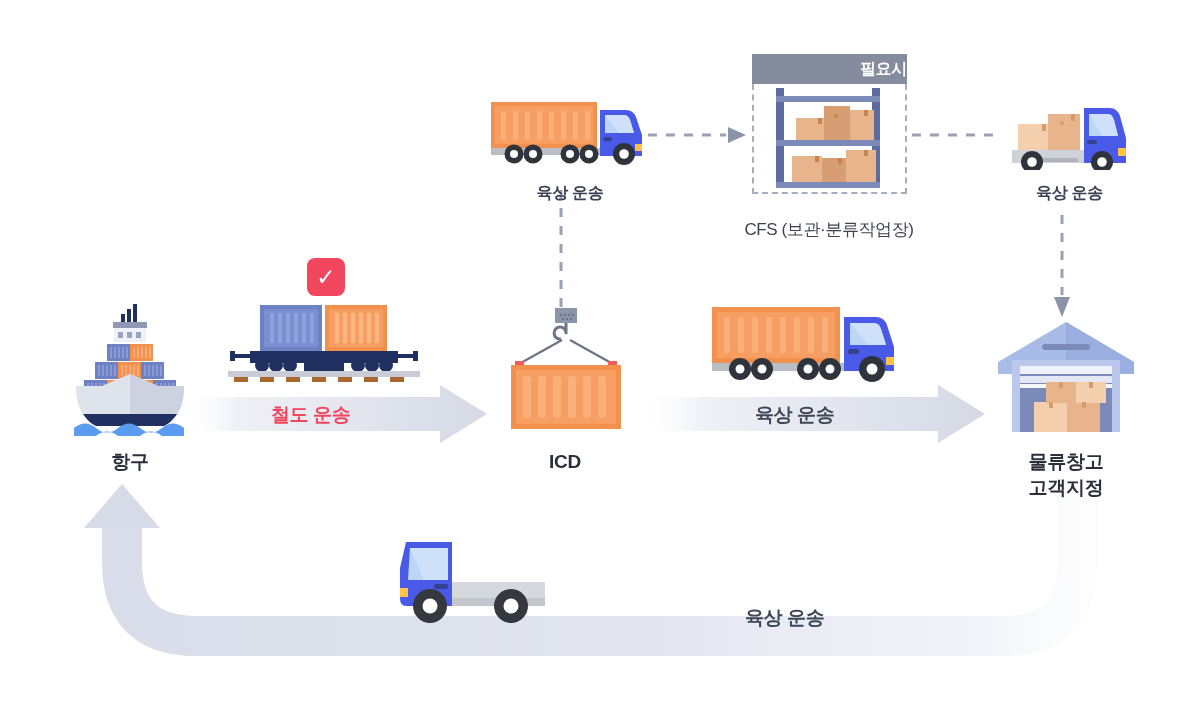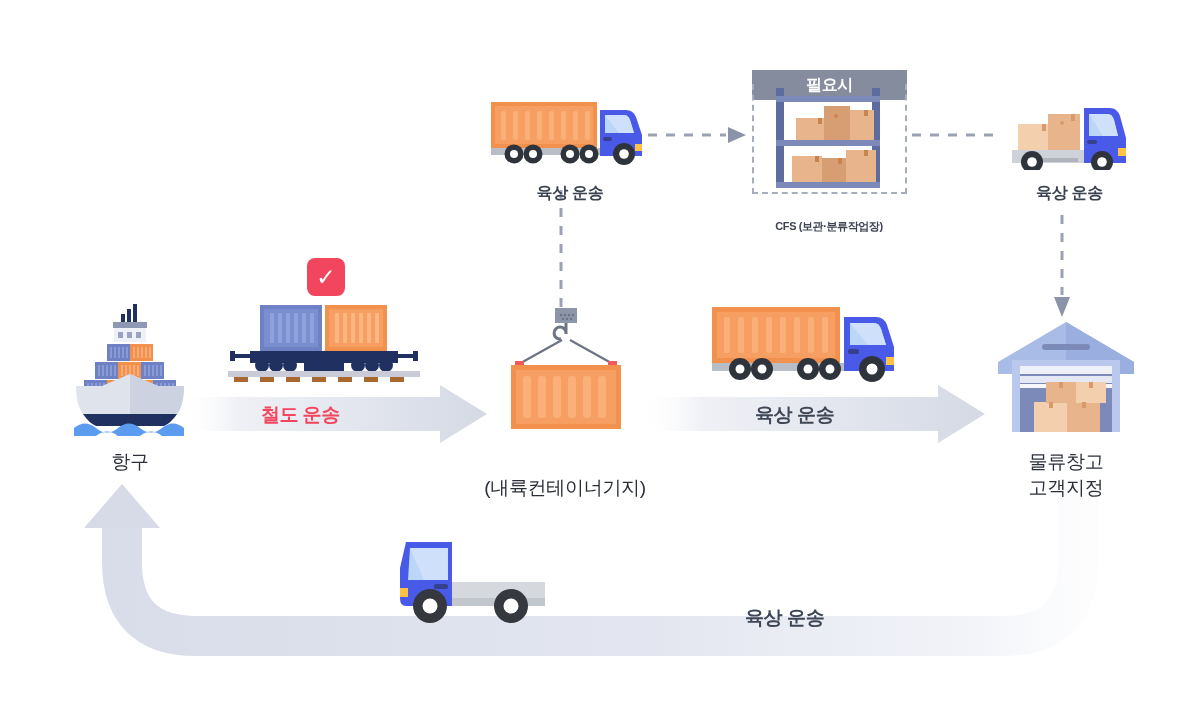--- a/index.html
+++ b/index.html
@@ -387,7 +387,7 @@
   <div class="label label-small" style="left:490px; top:183px; width:160px;">육상 운송</div>
 
   <div class="art" style="left:752px; top:54px; width:155px; height:30px; background:#858c9e;
-              display:flex; align-items:center; justify-content:center;margin-top:16px;">
+              display:flex; align-items:center; justify-content:flex-end;">
     <span style="color:#ffffff; font-size:16px; font-weight:700; letter-spacing:-0.3px;">필요시</span>
   </div>
   <div class="art" style="left:752px; top:84px; width:155px; height:110px;

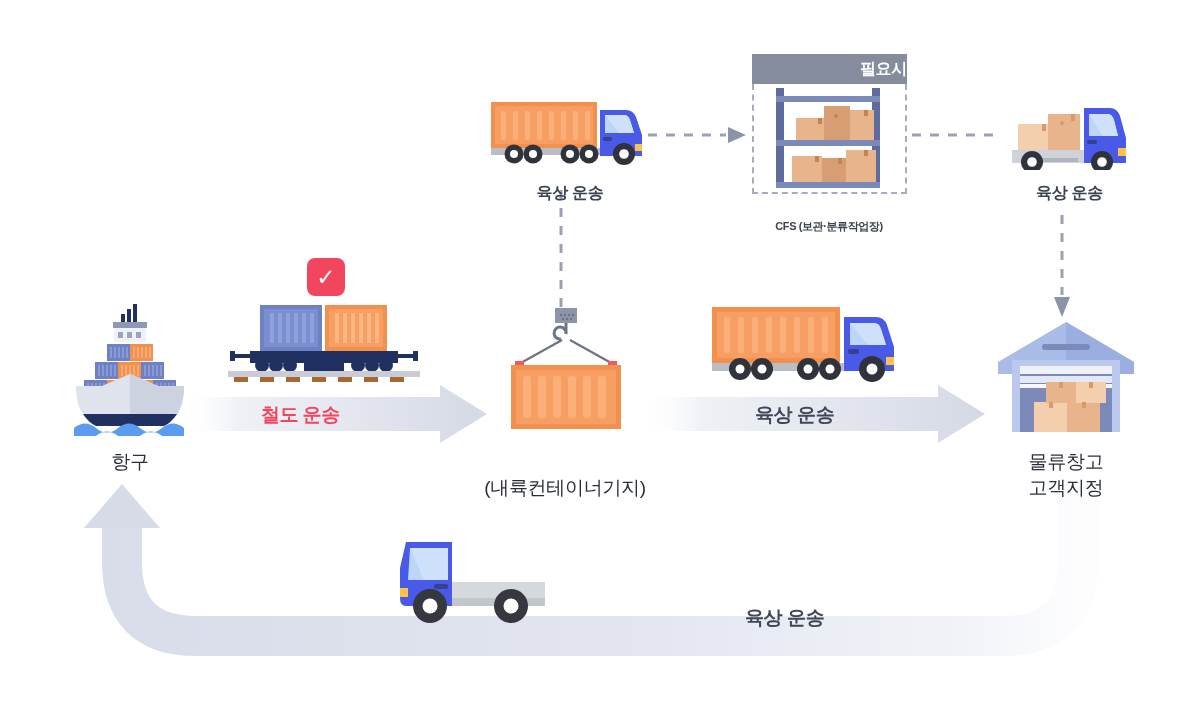--- a/index.html
+++ b/index.html
@@ -26,7 +26,7 @@
     font-size: 16px; font-weight: 700; color: #3a4150; letter-spacing: -0.3px;
   }
   .label-cfs {
-    font-size: 11px; font-weight: 700; color: #3d4350; letter-spacing: -0.4px;
+    font-size: 17px; font-weight: 400; color: #3d4350; letter-spacing: -0.4px;
   }
   .arrow-text {
     position: absolute; font-size: 19px; font-weight: 700;

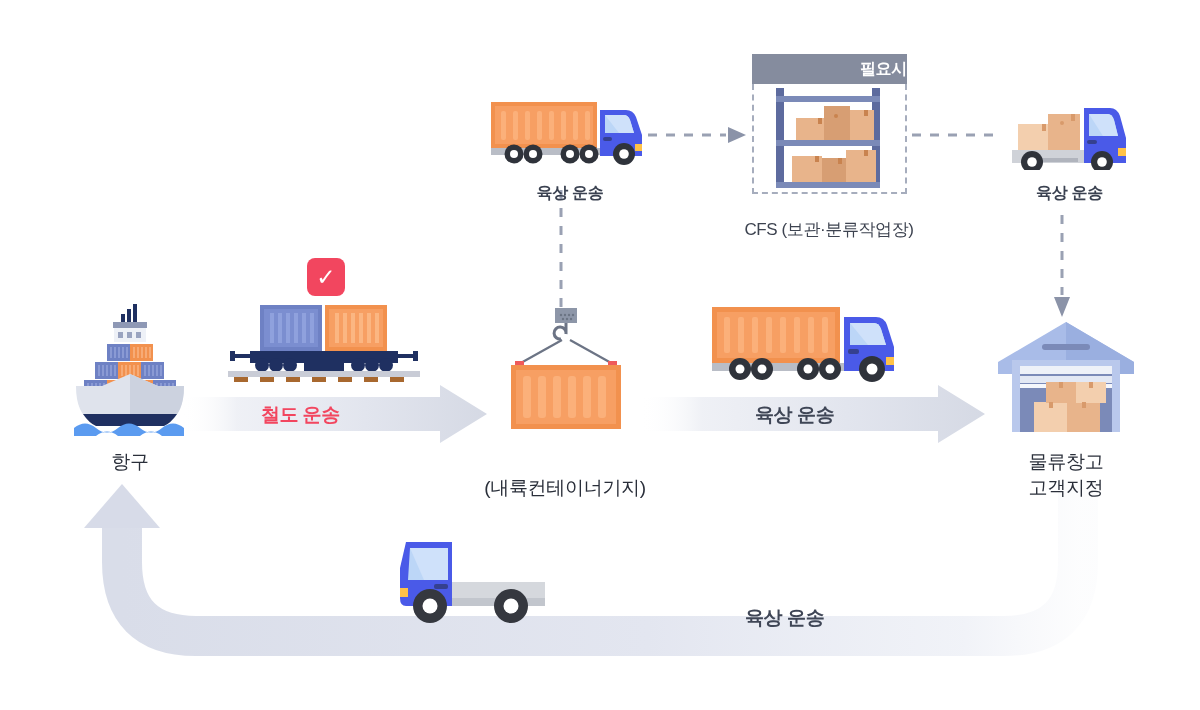--- a/index.html
+++ b/index.html
@@ -101,7 +101,7 @@
     </defs>
     <path d="M0 12 L258 12 L258 0 L305 29 L258 58 L258 46 L0 46 Z" fill="url(#gradArrow1)"></path>
   </svg>
-  <div class="arrow-text rail" style="left:261px; top:402px;font-family:Liberation Serif, serif;">철도 운송</div>
+  <div class="arrow-text rail" style="left:271px; top:402px;">철도 운송</div>
 
   <svg class="art" style="left:640px; top:385px; width:345px; height:58px;" viewBox="0 0 345 58">
     <defs>

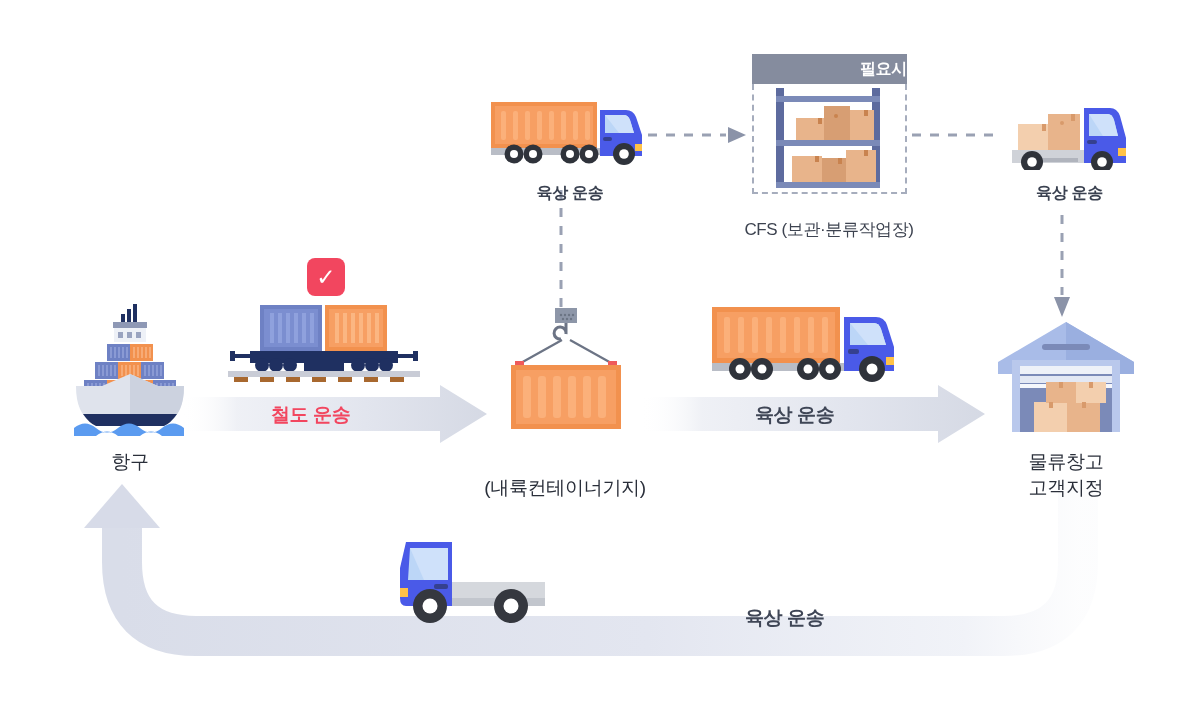--- a/index.html
+++ b/index.html
@@ -20,7 +20,7 @@
     line-height: 1.22;
   }
   .label-node {
-    font-size: 19px; font-weight: 400; letter-spacing: -0.3px;
+    font-size: 19px; font-weight: 700; letter-spacing: -0.3px;
   }
   .label-small {
     font-size: 16px; font-weight: 700; color: #3a4150; letter-spacing: -0.3px;

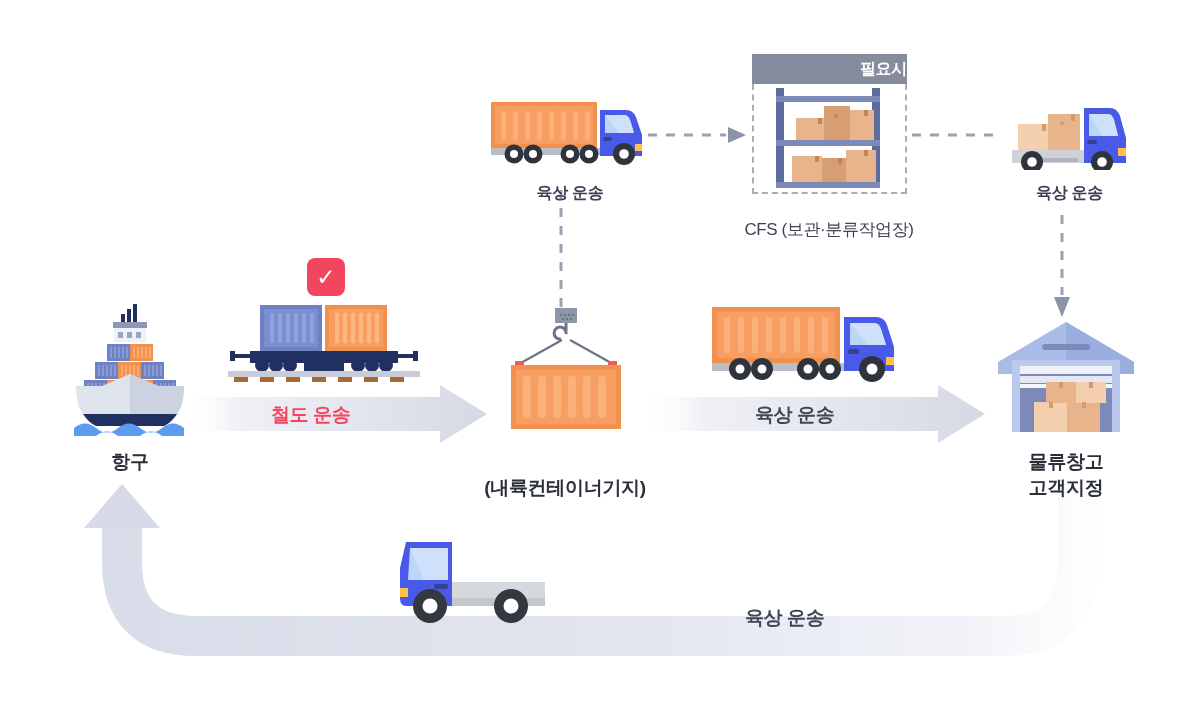--- a/index.html
+++ b/index.html
@@ -272,6 +272,7 @@
       <rect x="95" y="68" width="8" height="42" rx="3"></rect>
     </g>
   </svg>
+  <div class="label label-node" style="left:480px; top:450px; width:170px;">ICD</div>
   <div class="label label-node" style="left:470px; top:476px; width:190px;">(내륙컨테이너기지)</div>
 
   <svg class="art" style="left:708px; top:305px; width:200px; height:82px;" viewBox="0 0 200 82">

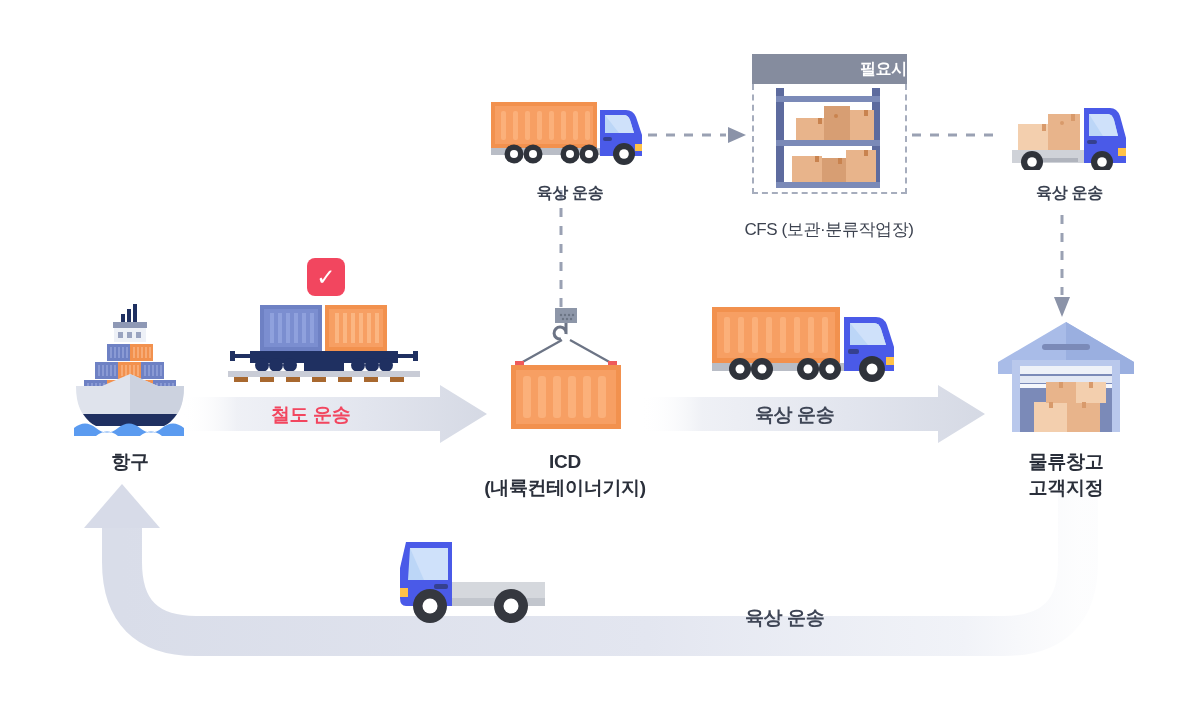--- a/index.html
+++ b/index.html
@@ -273,7 +273,6 @@
     </g>
   </svg>
   <div class="label label-node" style="left:480px; top:450px; width:170px;">ICD</div>
-  <div class="label label-node" style="left:470px; top:476px; width:190px;">(내륙컨테이너기지)</div>
 
   <svg class="art" style="left:708px; top:305px; width:200px; height:82px;" viewBox="0 0 200 82">
 

